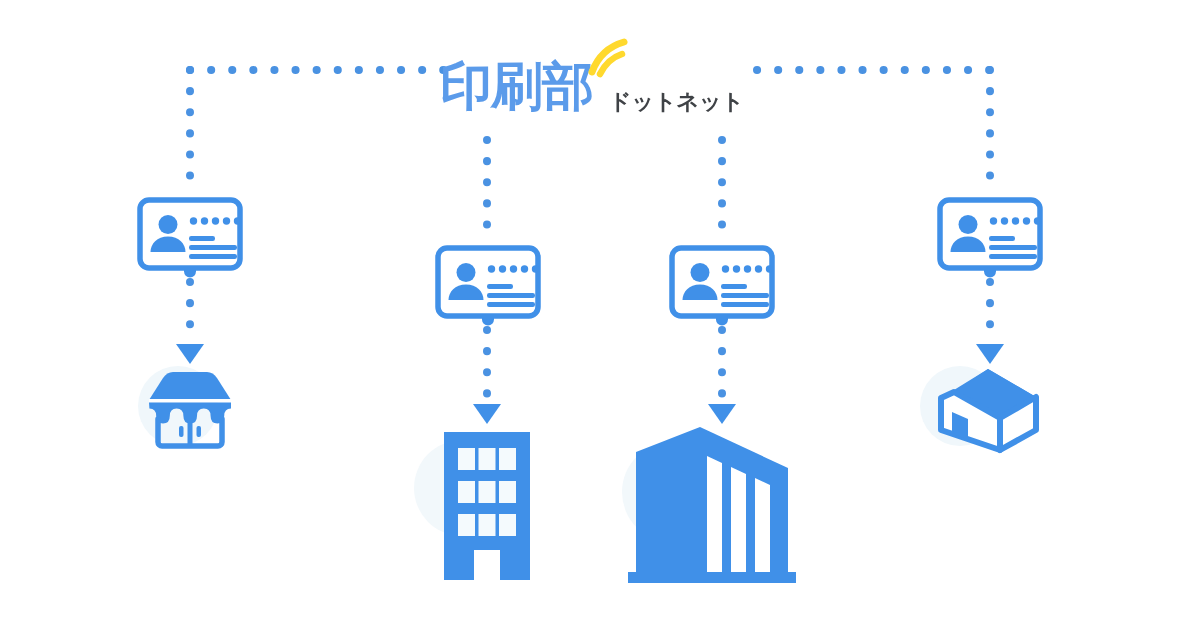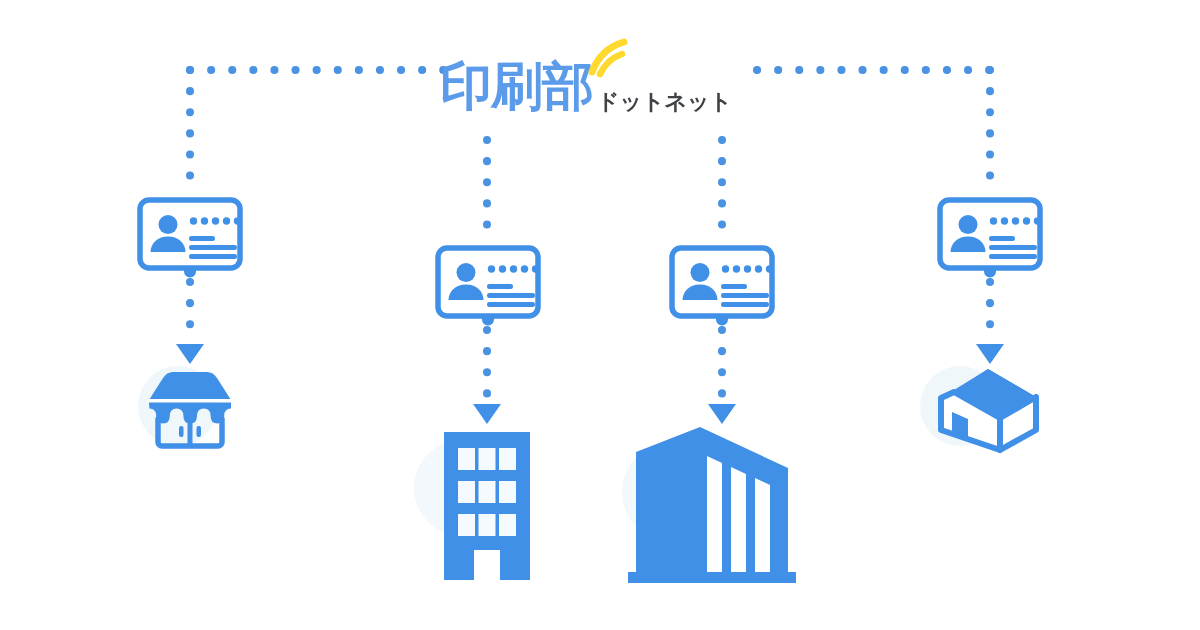--- a/index.html
+++ b/index.html
@@ -53,7 +53,7 @@
     line-height:1;
     position:relative;
     top:-3px;
-    margin-left:4px;
+    margin-left:16px;
     white-space:nowrap;
   }
 </style>

